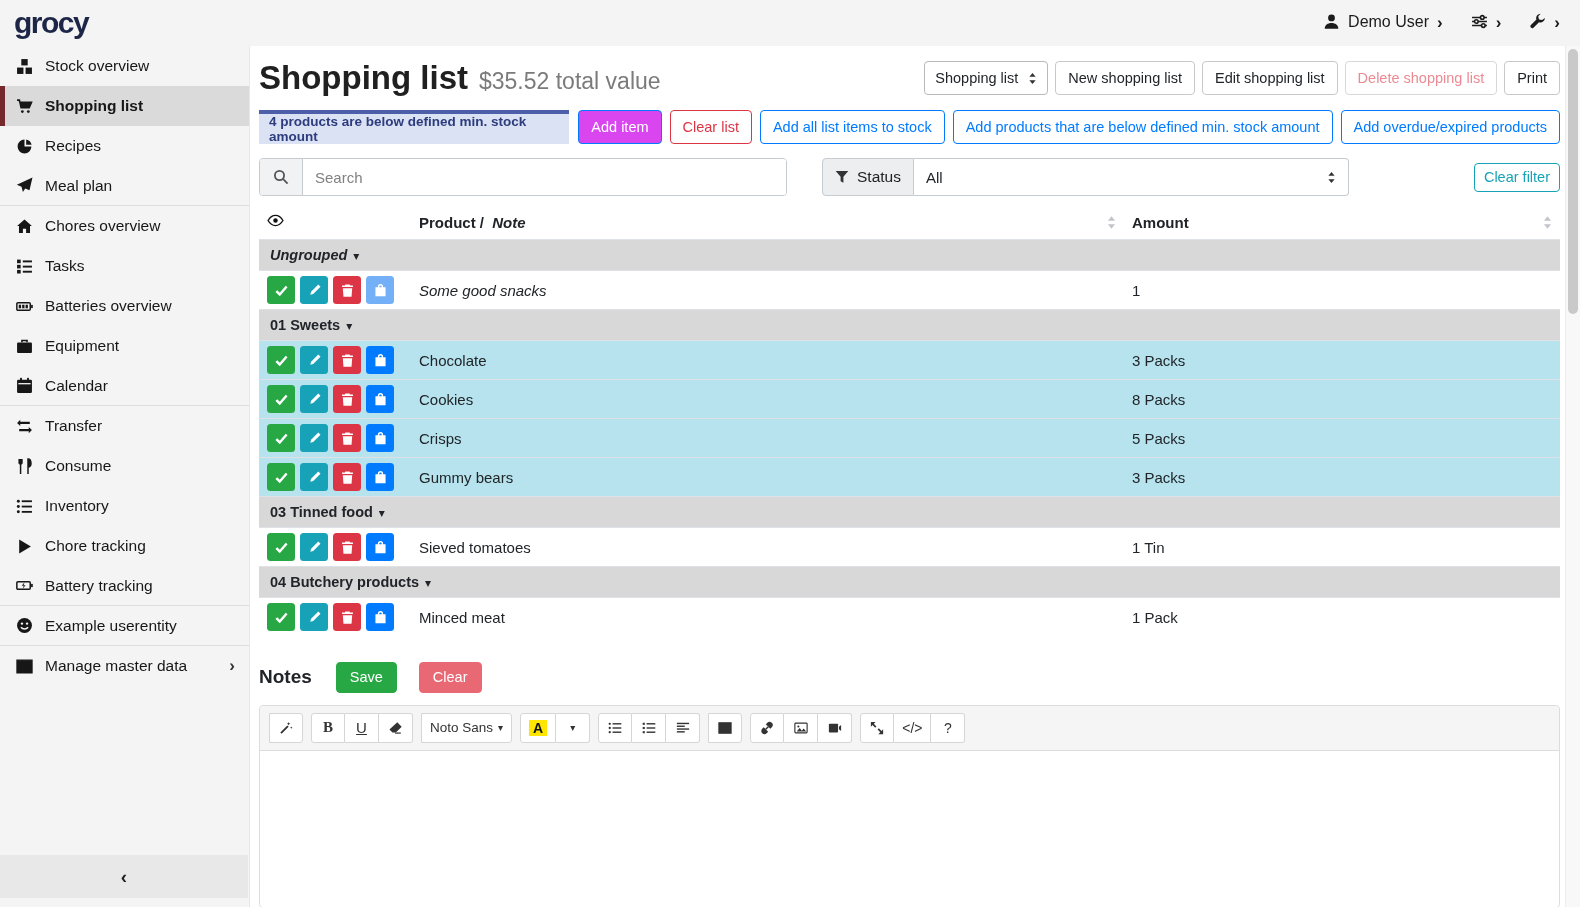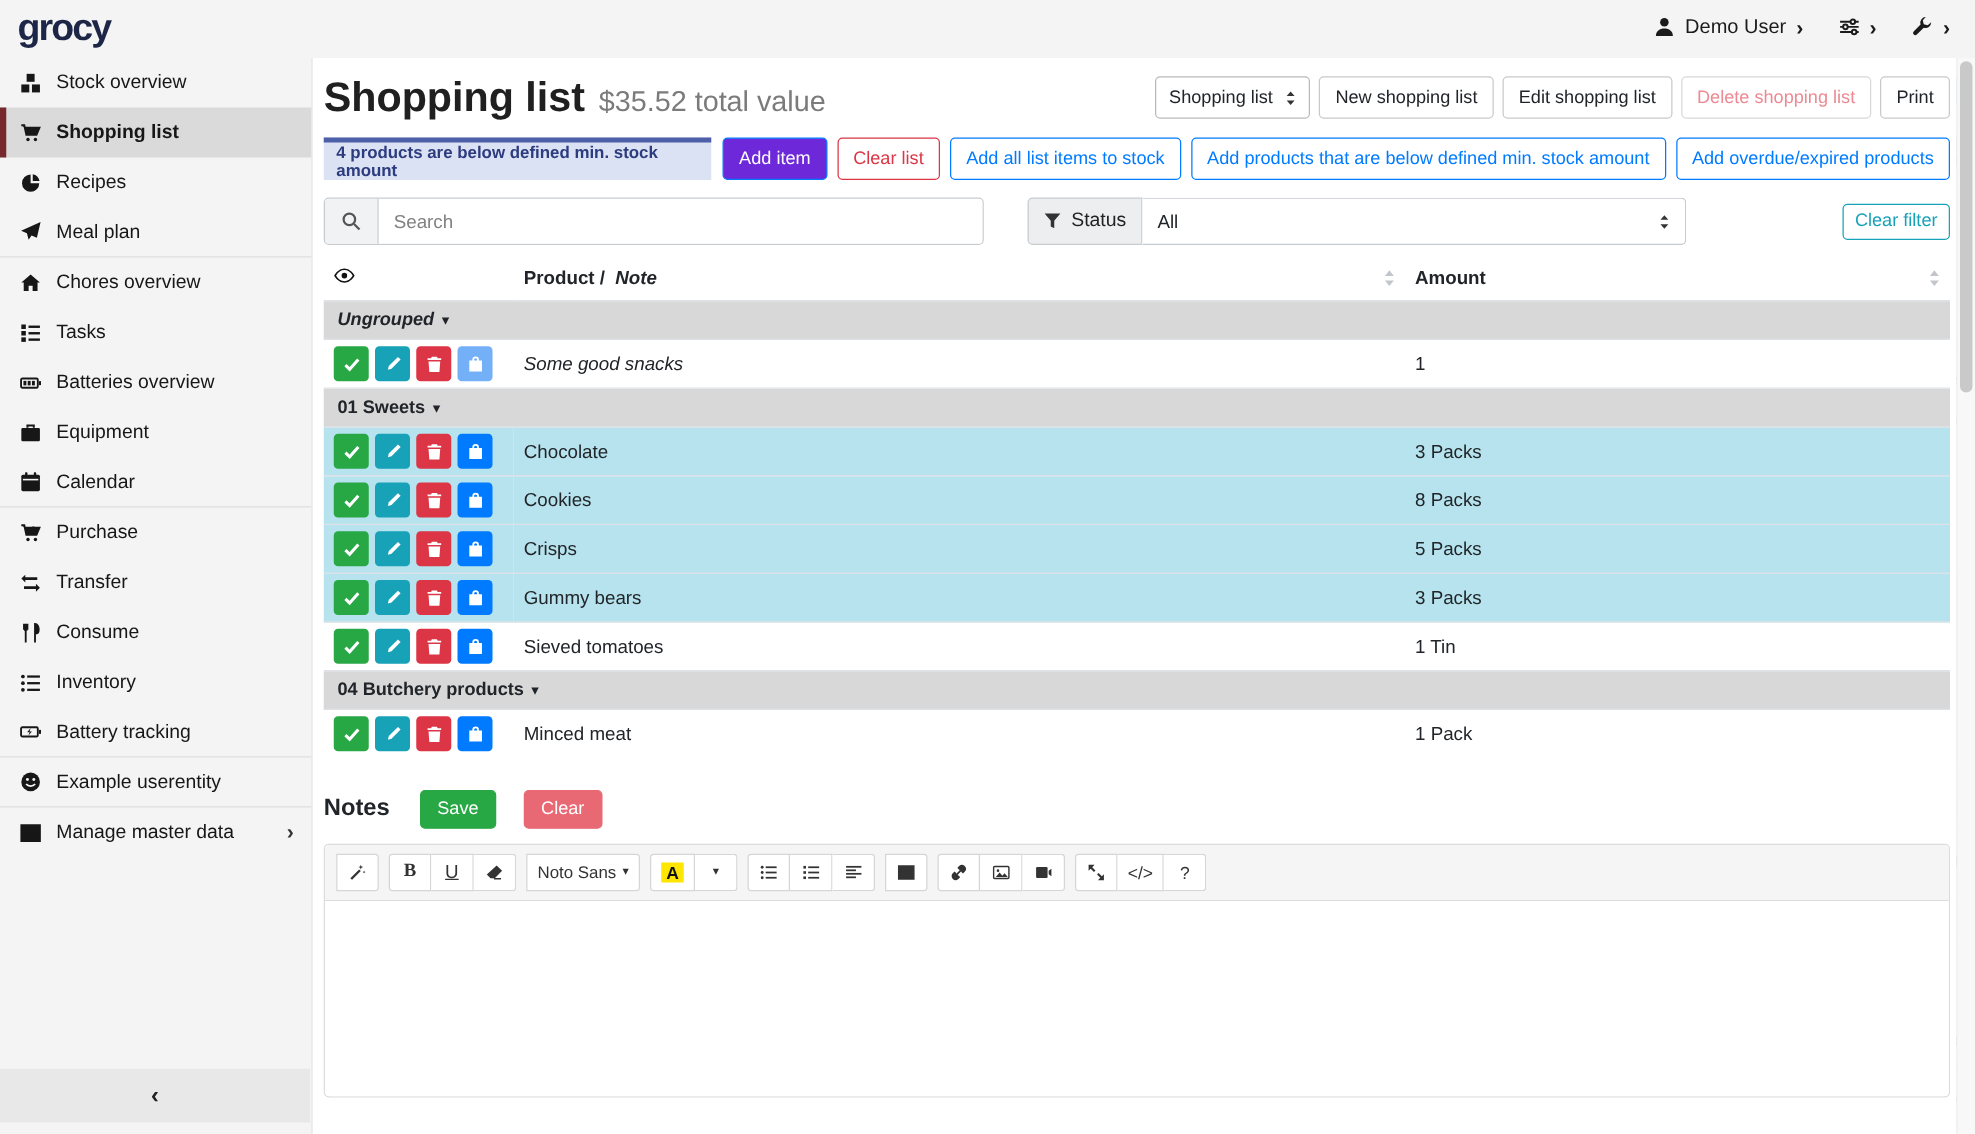--- a/index.html
+++ b/index.html
@@ -44,7 +44,7 @@
     font-family:inherit}
   .btn-light{border-color:#c9c9c9;color:#212529}
   .btn-delete{border-color:#d8d8d8;color:#ec8a93}
-  .btn-primary{background:#6d28d9;border-color:#007bff;color:#fff}
+  .btn-primary{background:#d946ef;border-color:#007bff;color:#fff}
   .btn-outline-primary{border-color:#007bff;color:#007bff}
   .btn-outline-danger{border-color:#dc3545;color:#dc3545}
   .btn-outline-info{border-color:#17a2b8;color:#17a2b8}

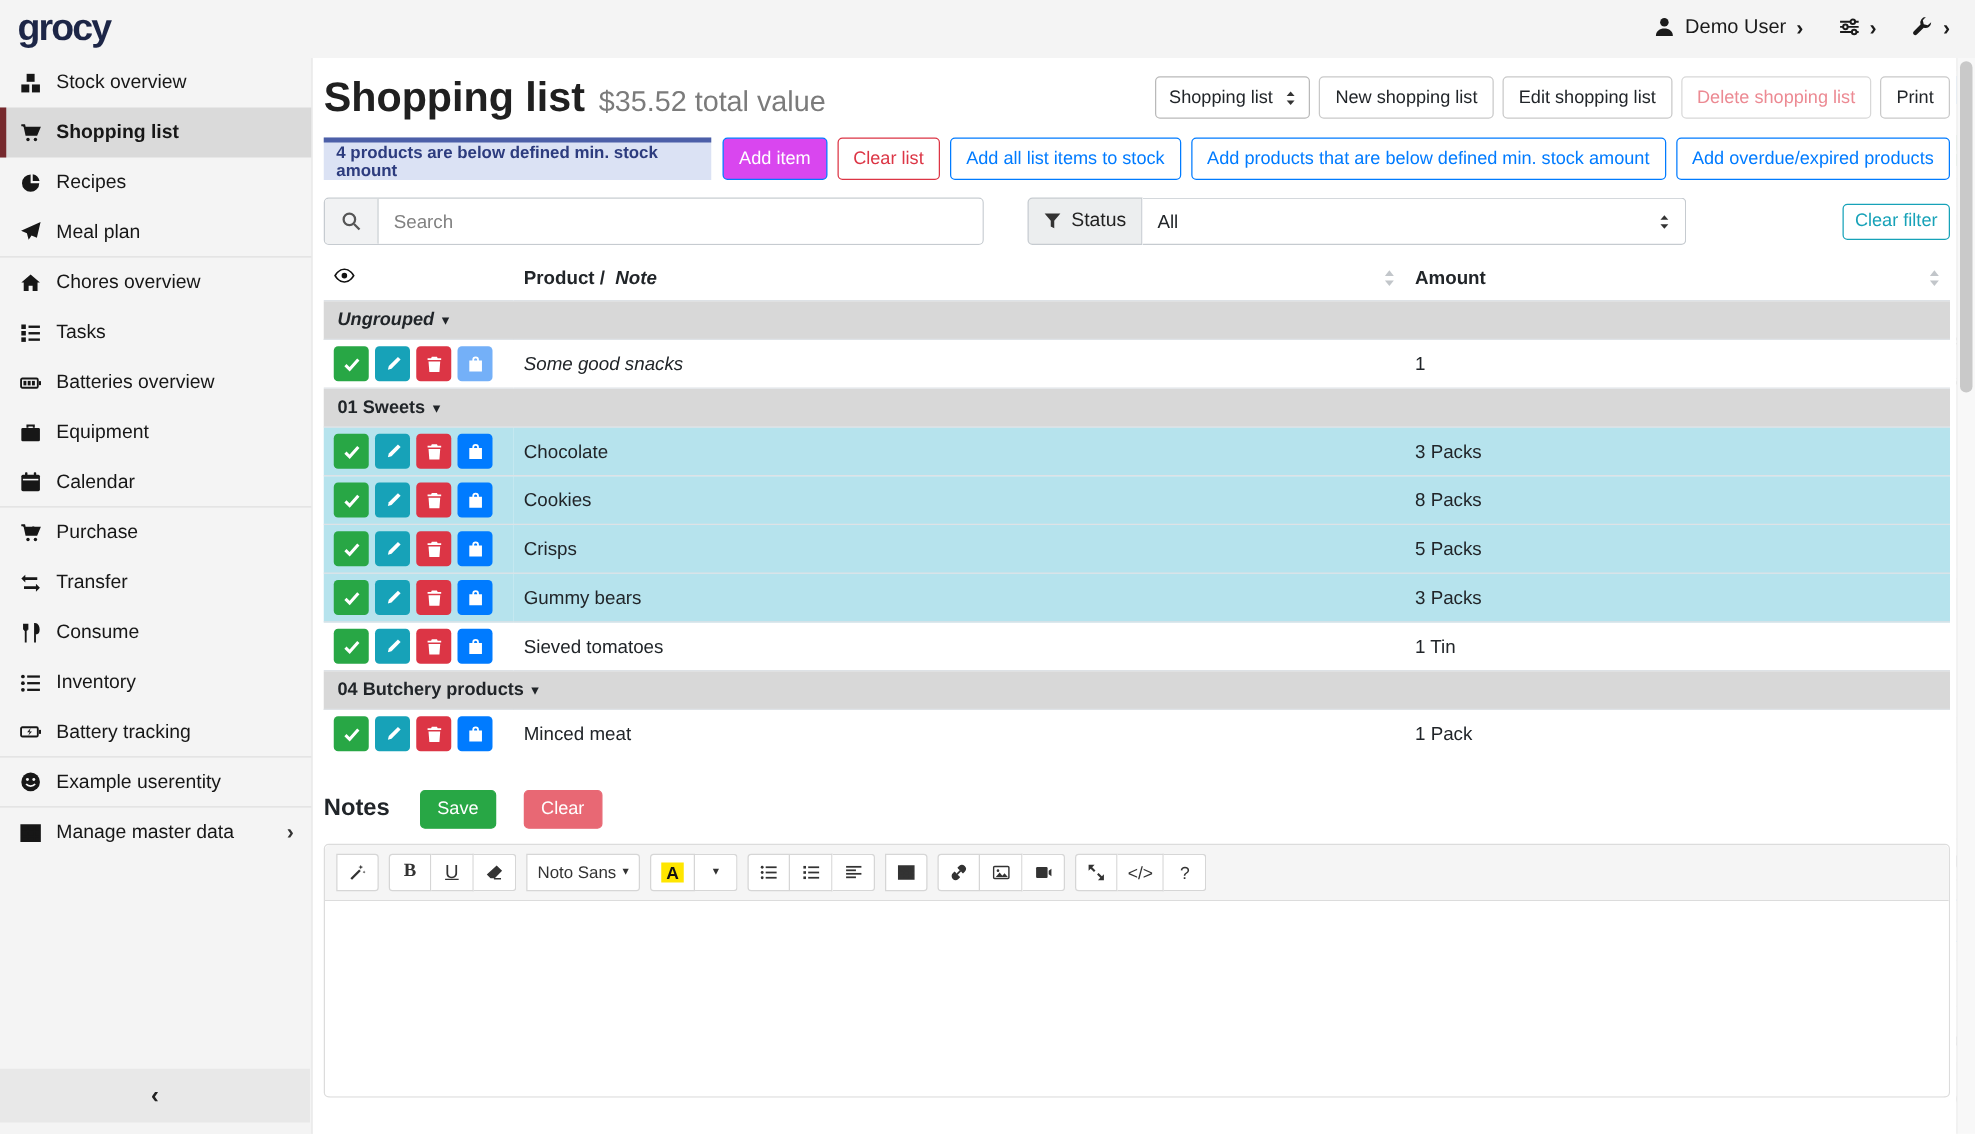--- a/index.html
+++ b/index.html
@@ -231,17 +231,6 @@
         </svg>
       </span>
     <span>Calendar</span>
-  </div>
-  <div class="nav-item">
-    <span class="ic">
-        <svg class="si" viewBox="0 0 16 16" fill="none" stroke="#171717" stroke-width="1.5">
-          <path d="M1 2h2.2l1.6 7.2h7.6L14.6 4H4"></path>
-          <circle cx="6" cy="12.8" r="1.3" fill="#171717" stroke="none"></circle>
-          <circle cx="11.6" cy="12.8" r="1.3" fill="#171717" stroke="none"></circle>
-          <path d="M8.5 4.6h3M10 3.1v3"></path>
-        </svg>
-      </span>
-    <span>Purchase</span>
   </div>
   <div class="nav-item">
     <span class="ic">

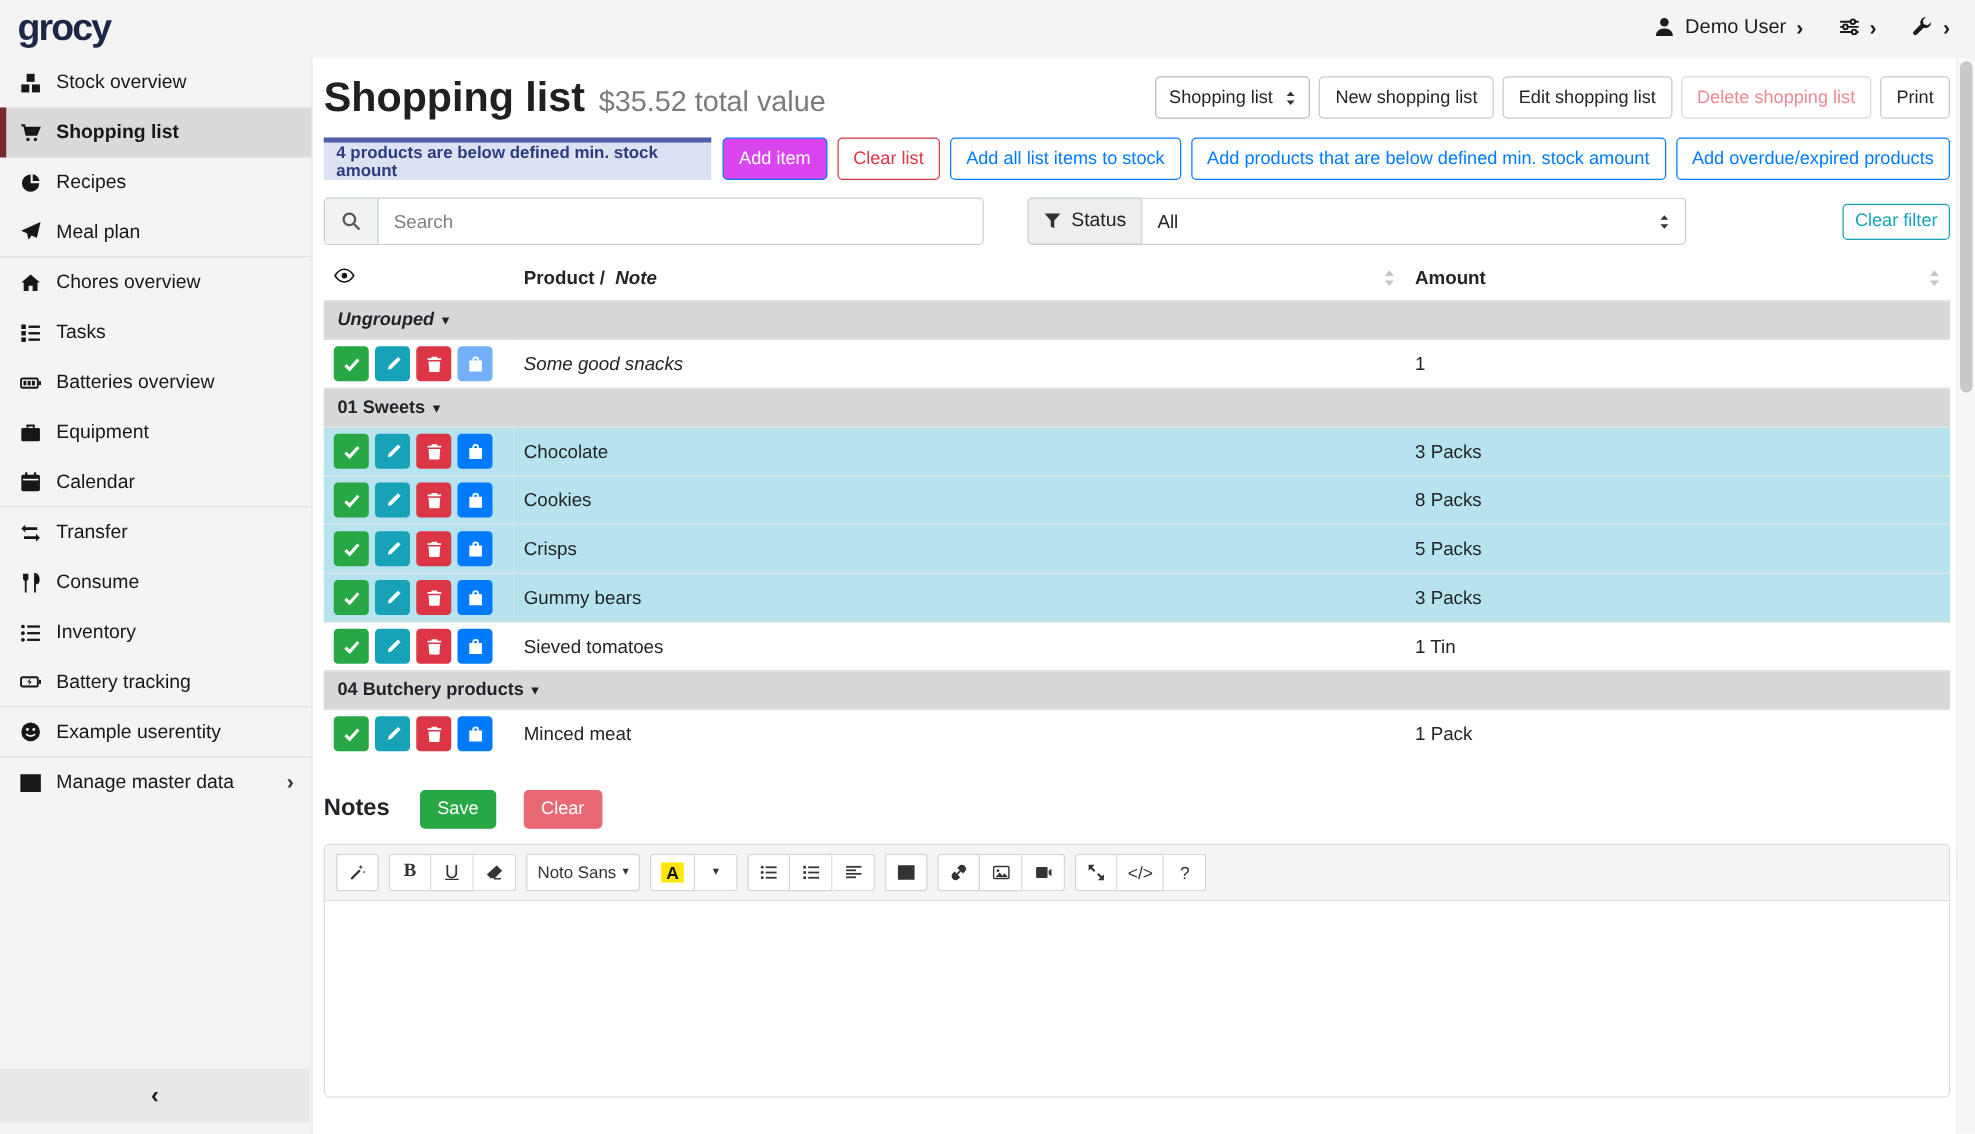--- a/index.html
+++ b/index.html
@@ -547,6 +547,9 @@
         <td>3 Packs</td>
       </tr>
 
+      <tr class="group">
+        <td colspan="3"><span>03 Tinned food</span><span class="gcaret">▾</span></td>
+      </tr>
       <tr>
         <td>
             <span class="btn-cell">

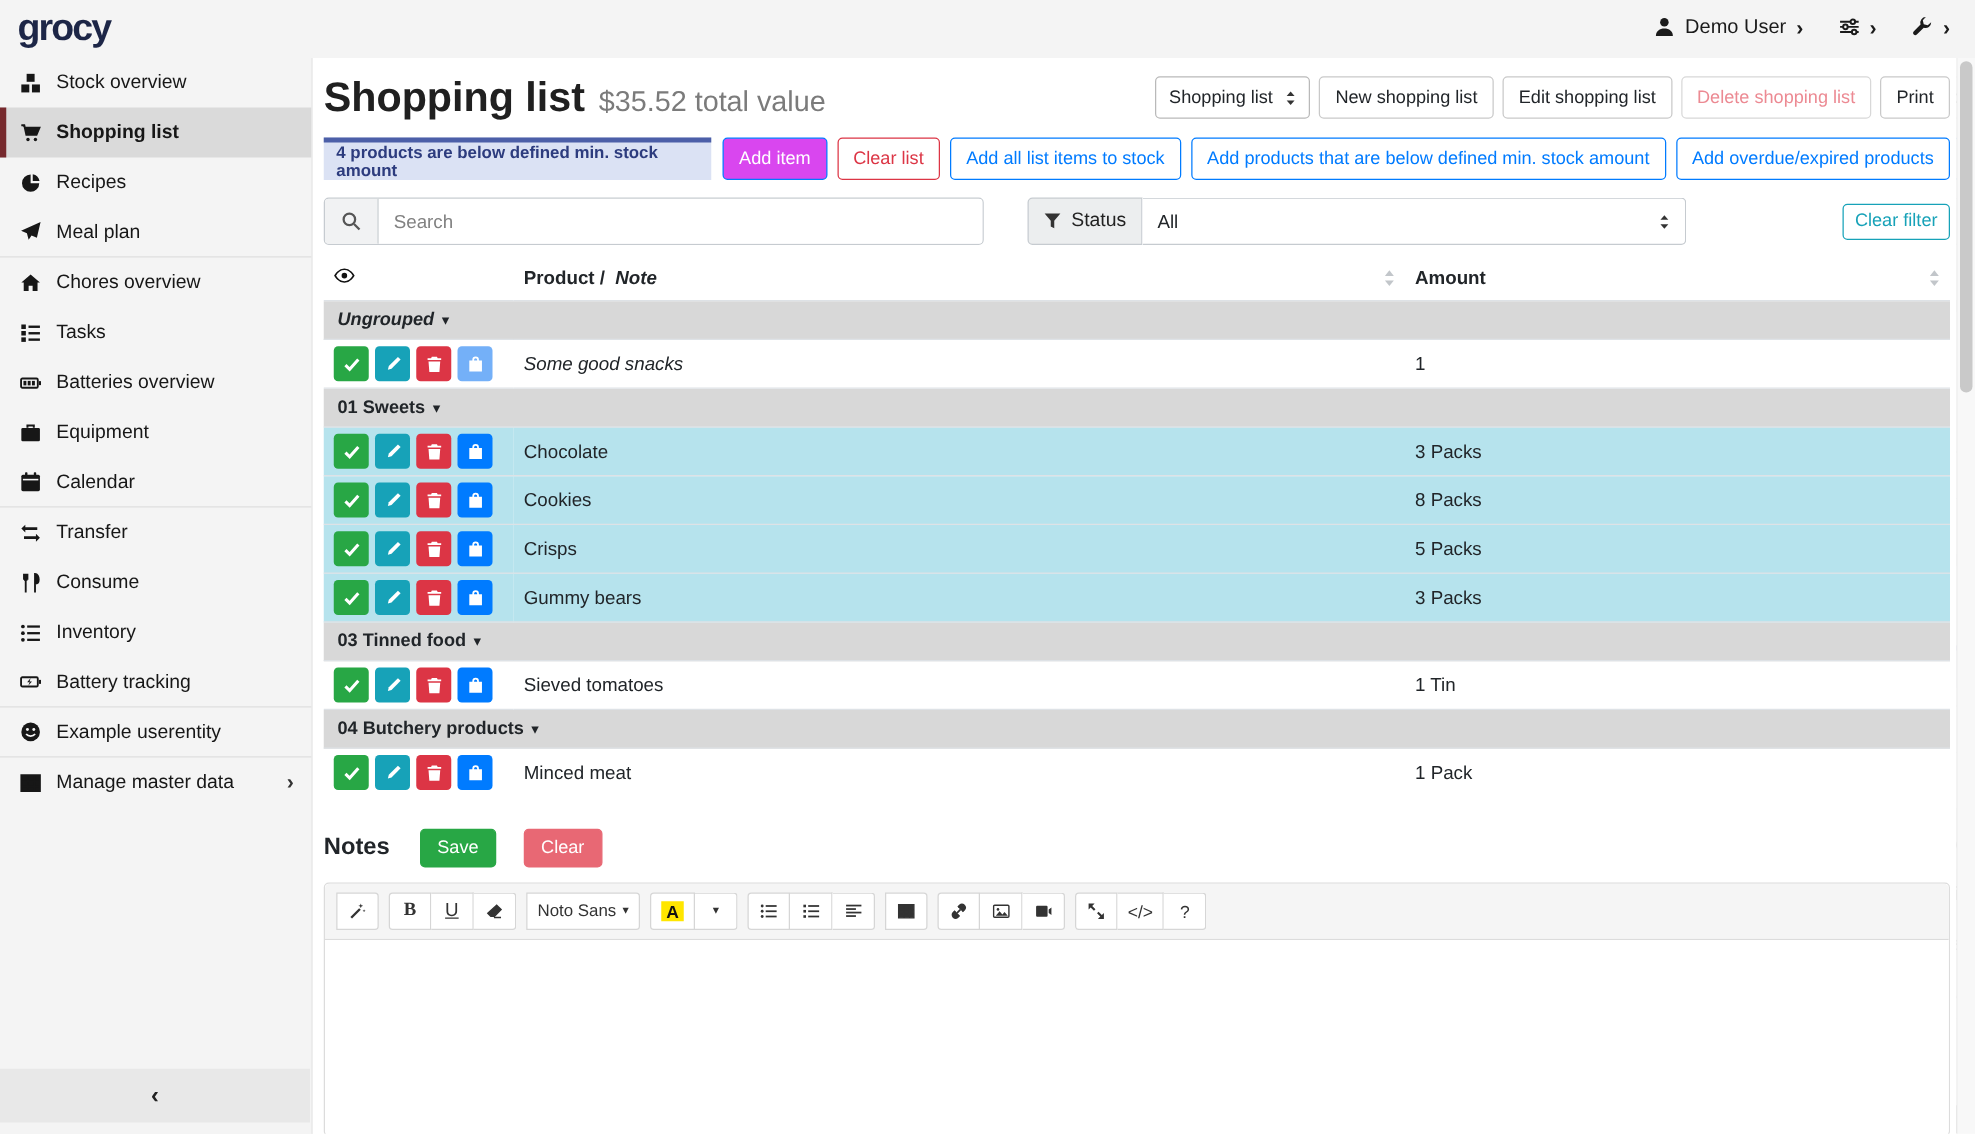--- a/index.html
+++ b/index.html
@@ -261,6 +261,14 @@
         </svg>
       </span>
     <span>Inventory</span>
+  </div>
+  <div class="nav-item">
+    <span class="ic">
+        <svg class="si" viewBox="0 0 16 16">
+          <path d="M3 1.5v13L14 8z"></path>
+        </svg>
+      </span>
+    <span>Chore tracking</span>
   </div>
   <div class="nav-item sep">
     <span class="ic">

